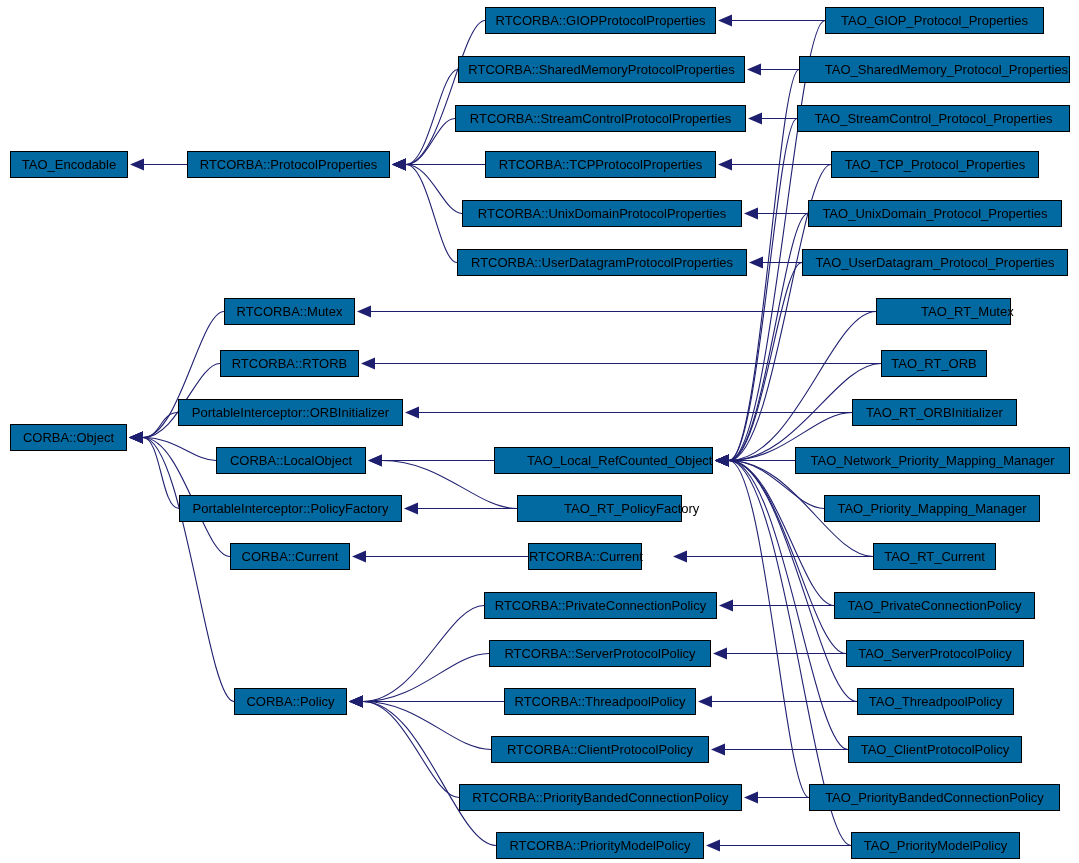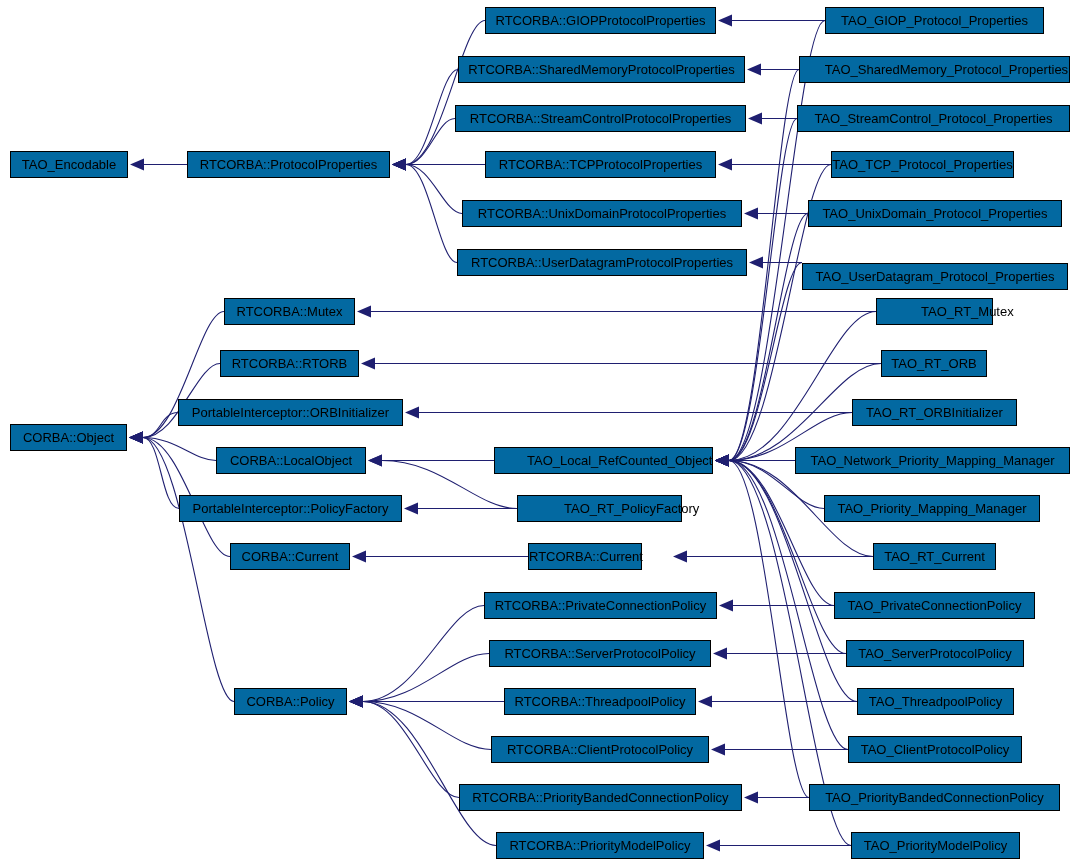--- a/index.html
+++ b/index.html
@@ -160,7 +160,7 @@
       <div class="node" style="left: 825px; top: 7px; width: 219px;">TAO_GIOP_Protocol_Properties</div>
       <div class="node" style="left: 799px; top: 56px; width: 271px; padding-left: 24px;">TAO_SharedMemory_Protocol_Properties</div>
       <div class="node" style="left: 797px; top: 105px; width: 273px;">TAO_StreamControl_Protocol_Properties</div>
-      <div class="node" style="left: 831px; top: 151px; width: 183px;">TAO_TCP_Protocol_Properties</div>
+      <div class="node" style="left: 831px; top: 151px; width: 208px;">TAO_TCP_Protocol_Properties</div>
       <div class="node" style="left: 808px; top: 200px; width: 254px;">TAO_UnixDomain_Protocol_Properties</div>
       <div class="node" style="left: 802px; top: 249px; width: 266px; margin-top: 14px;">TAO_UserDatagram_Protocol_Properties</div>
       <div class="node" style="left: 224px; top: 298px; width: 131px;">RTCORBA::Mutex</div>

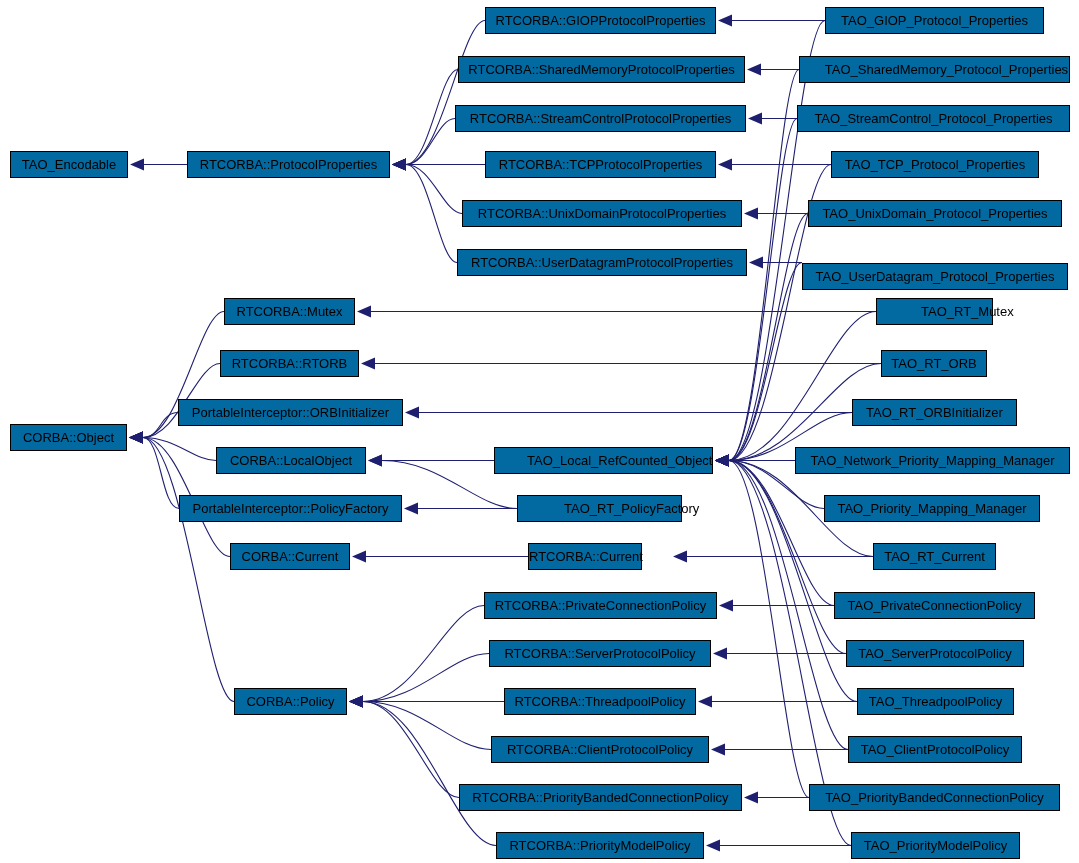--- a/index.html
+++ b/index.html
@@ -162,7 +162,7 @@
       <div class="node" style="left: 797px; top: 105px; width: 273px;">TAO_StreamControl_Protocol_Properties</div>
       <div class="node" style="left: 831px; top: 151px; width: 208px;">TAO_TCP_Protocol_Properties</div>
       <div class="node" style="left: 808px; top: 200px; width: 254px;">TAO_UnixDomain_Protocol_Properties</div>
-      <div class="node" style="left: 802px; top: 249px; width: 266px; margin-top: 14px;">TAO_UserDatagram_Protocol_Properties</div>
+      <div class="node" style="left: 802px; top: 249px; width: 266px;">TAO_UserDatagram_Protocol_Properties</div>
       <div class="node" style="left: 224px; top: 298px; width: 131px;">RTCORBA::Mutex</div>
       <div class="node" style="left: 876px; top: 298px; width: 117px; padding-left: 44px;">TAO_RT_Mutex</div>
       <div class="node" style="left: 220px; top: 350px; width: 139px;">RTCORBA::RTORB</div>

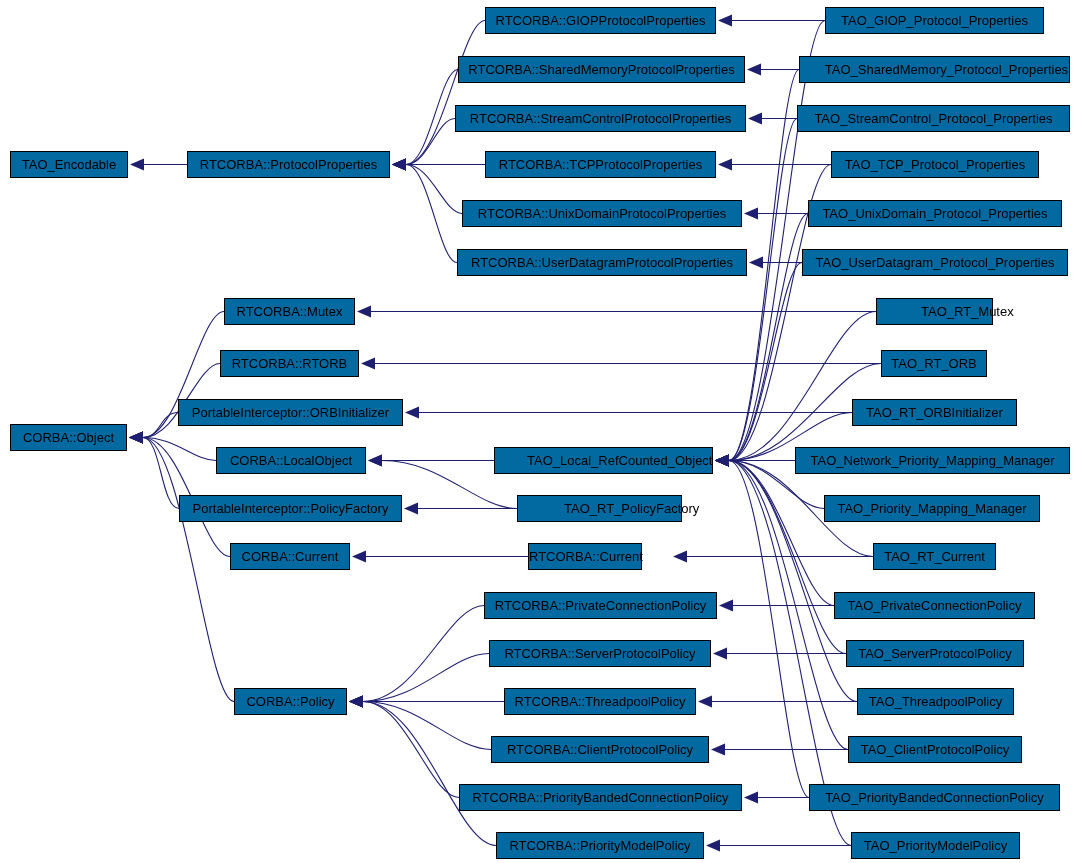--- a/index.html
+++ b/index.html
@@ -164,7 +164,7 @@
       <div class="node" style="left: 808px; top: 200px; width: 254px;">TAO_UnixDomain_Protocol_Properties</div>
       <div class="node" style="left: 802px; top: 249px; width: 266px;">TAO_UserDatagram_Protocol_Properties</div>
       <div class="node" style="left: 224px; top: 298px; width: 131px;">RTCORBA::Mutex</div>
-      <div class="node" style="left: 876px; top: 298px; width: 117px; padding-left: 44px;">TAO_RT_Mutex</div>
+      <div class="node" style="left: 876px; top: 298px; width: 135px; padding-left: 44px;">TAO_RT_Mutex</div>
       <div class="node" style="left: 220px; top: 350px; width: 139px;">RTCORBA::RTORB</div>
       <div class="node" style="left: 881px; top: 350px; width: 106px;">TAO_RT_ORB</div>
       <div class="node" style="left: 178px; top: 399px; width: 225px;">PortableInterceptor::ORBInitializer</div>

